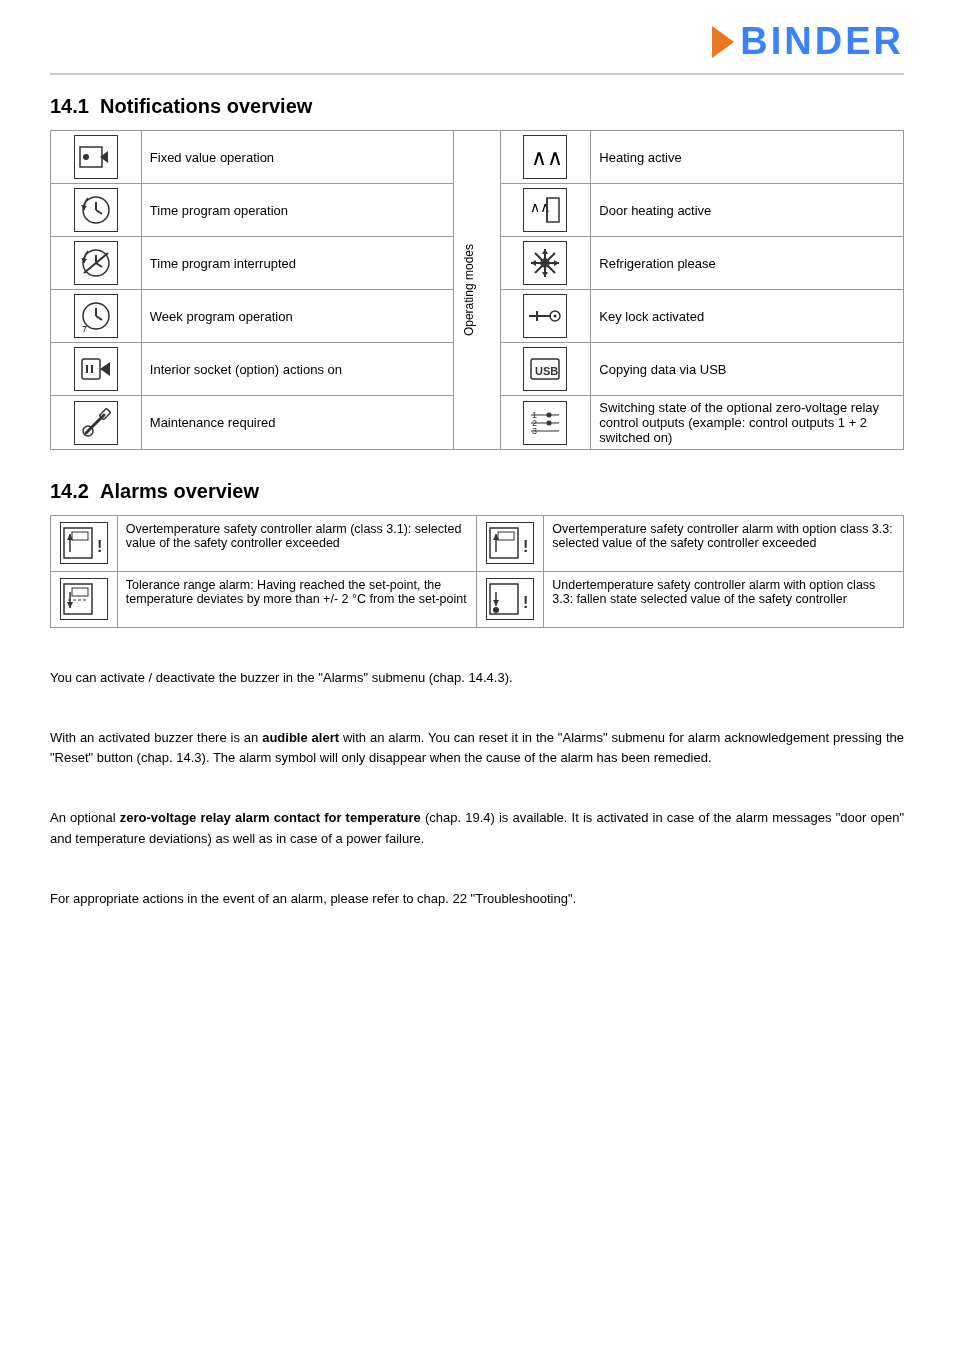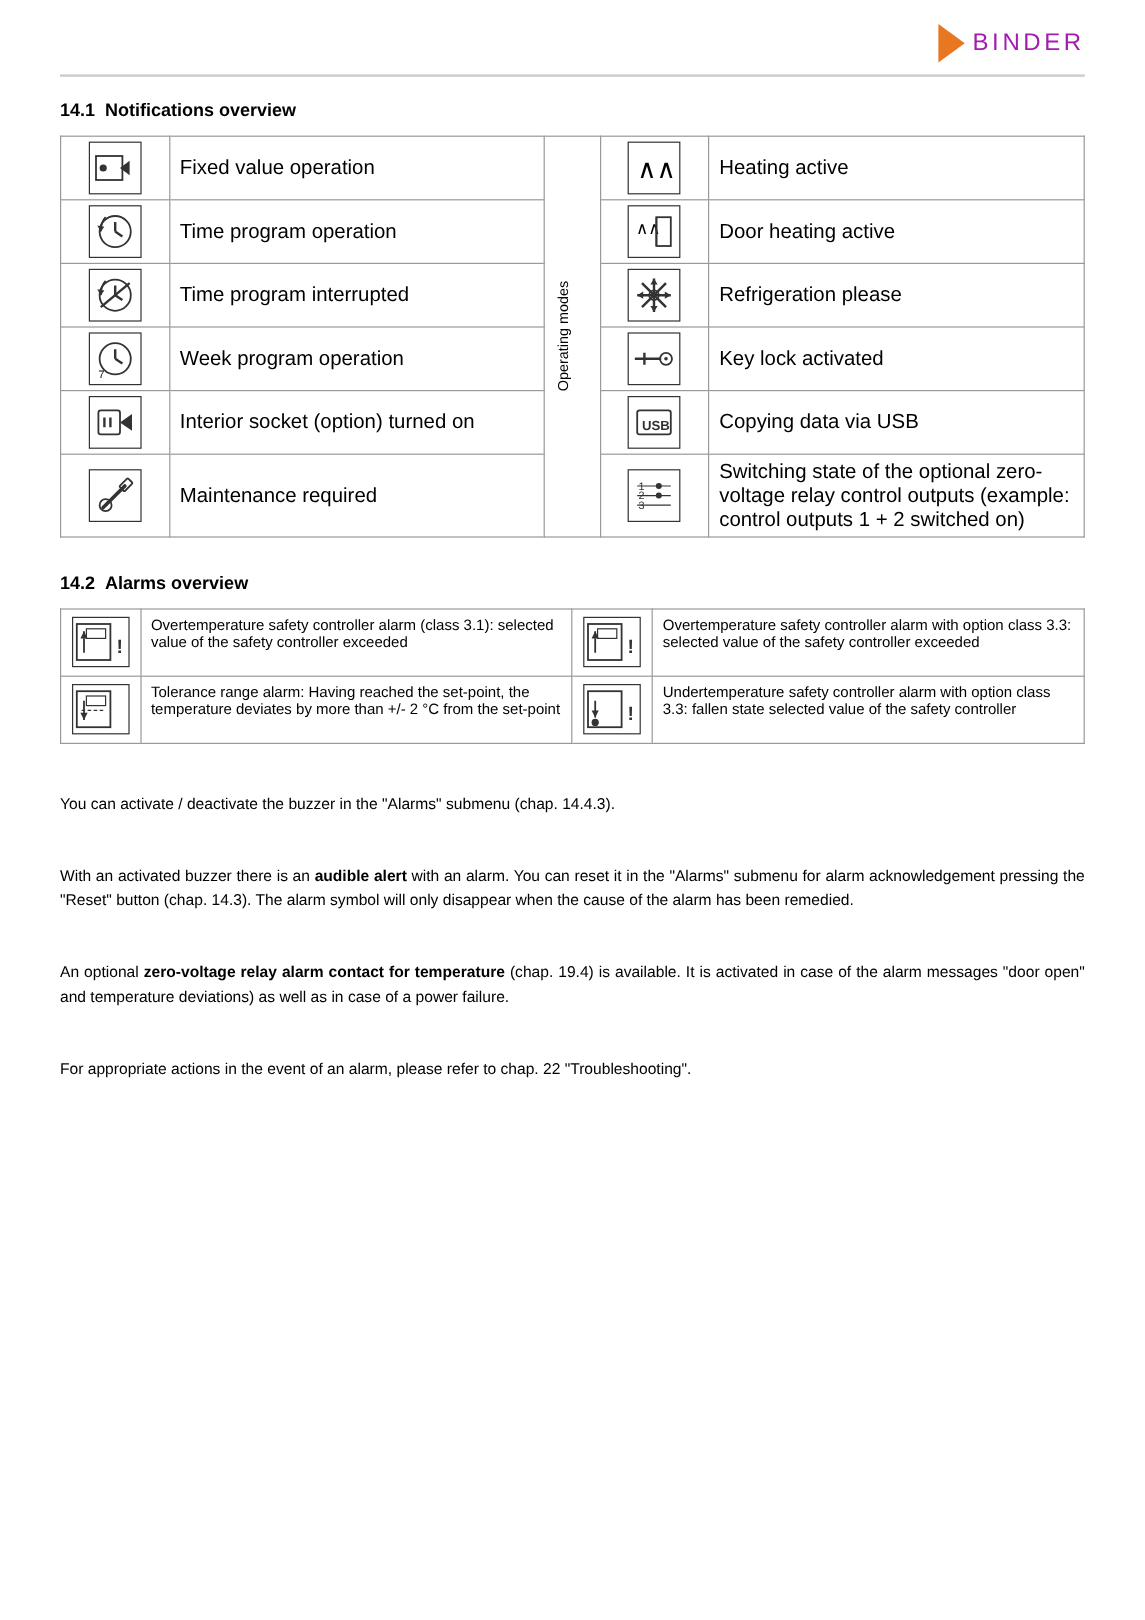--- a/index.html
+++ b/index.html
@@ -45,10 +45,10 @@
     }
 
     .logo-text {
-      font-size: 20px;
-      font-weight: normal;
+      font-size: 38px;
+      font-weight: bold;
       letter-spacing: 3px;
-      color: #a21caf;
+      color: #3b82f6;
     }
 
     

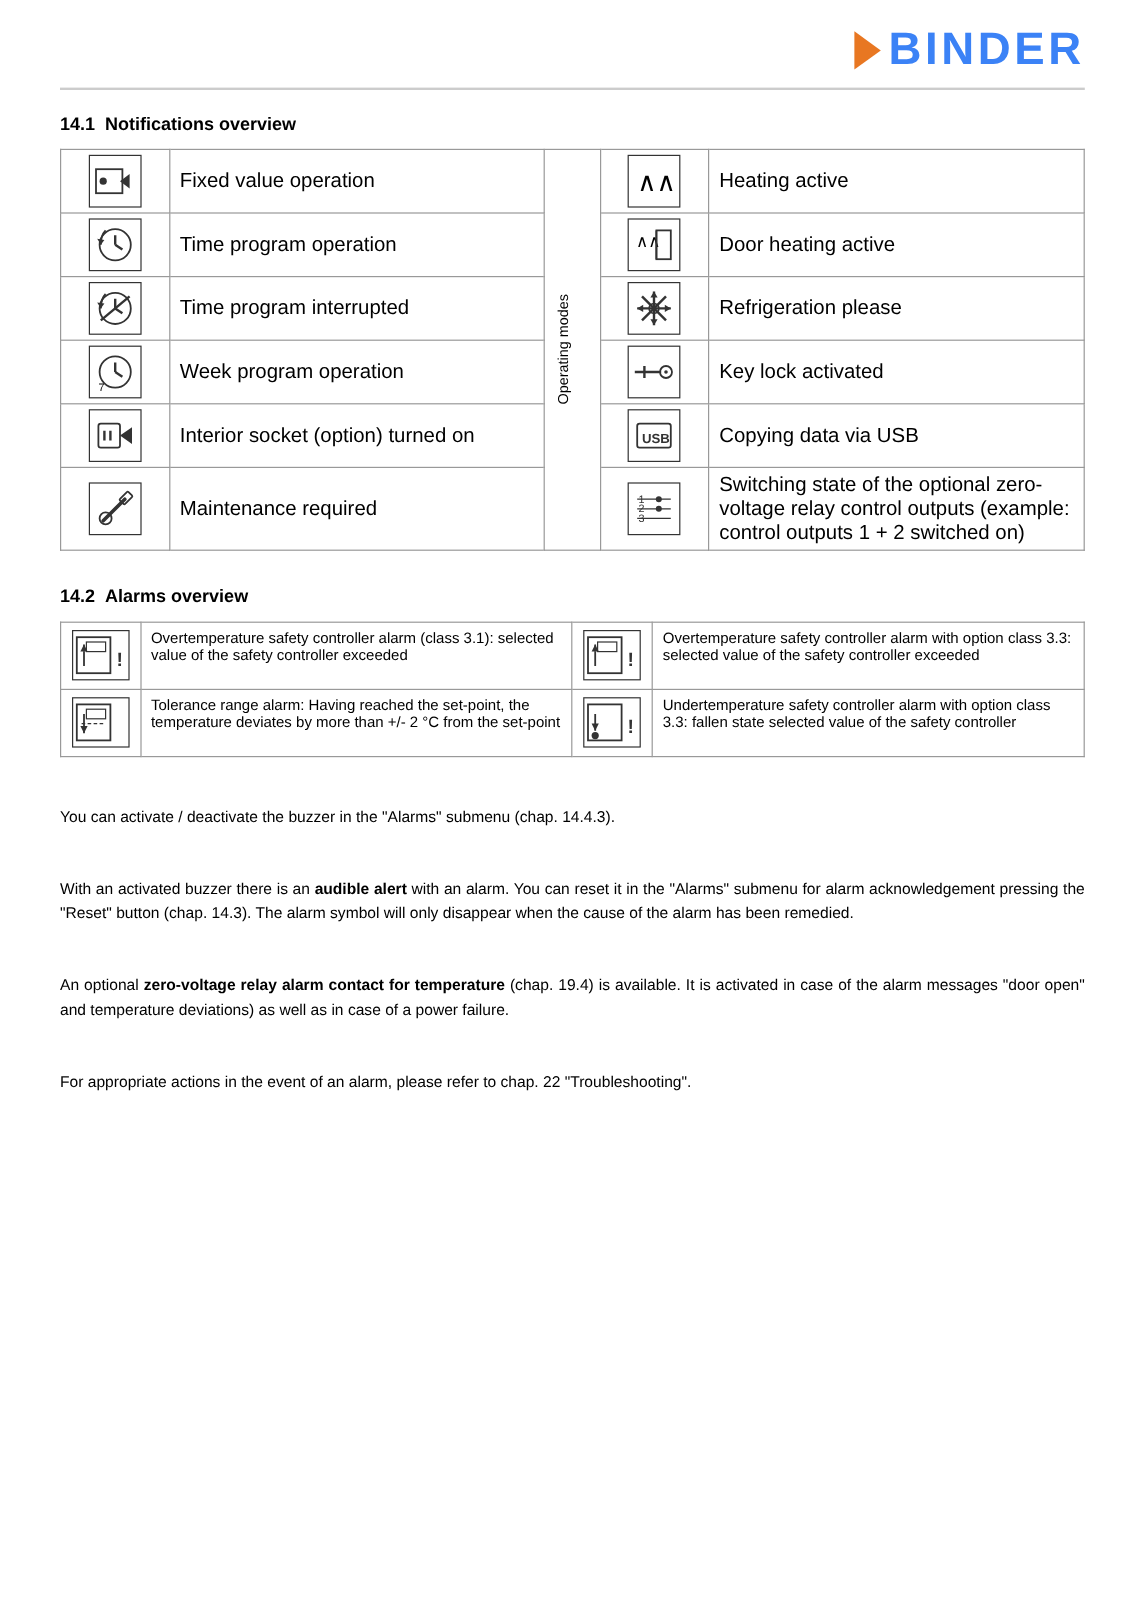--- a/index.html
+++ b/index.html
@@ -60,7 +60,7 @@
     }
 
     .subsection-title {
-      font-size: 15px;
+      font-size: 20px;
       font-weight: bold;
       margin-bottom: 12px;
       margin-top: 0;

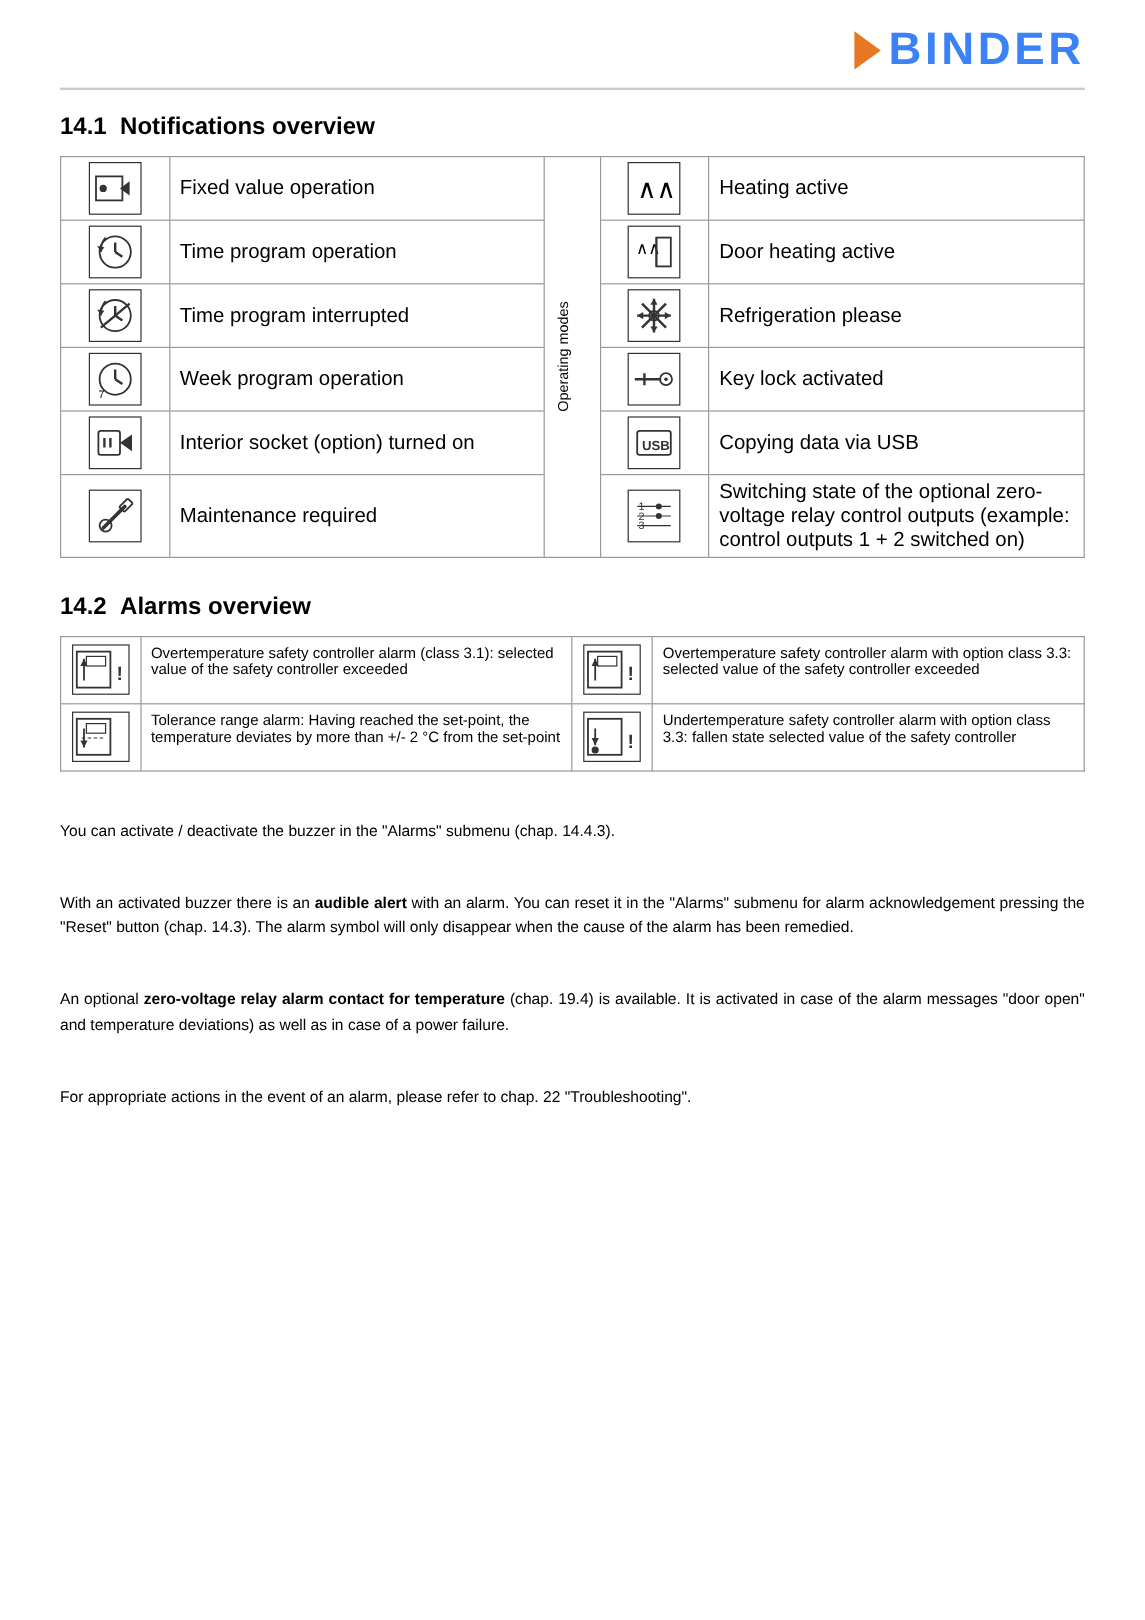--- a/index.html
+++ b/index.html
@@ -88,7 +88,7 @@
     .label-cell {
       width: 210px;
       padding-left: 10px;
-      font-size: 17px;
+      font-size: 13px;
     }
 
     .rotated-cell {

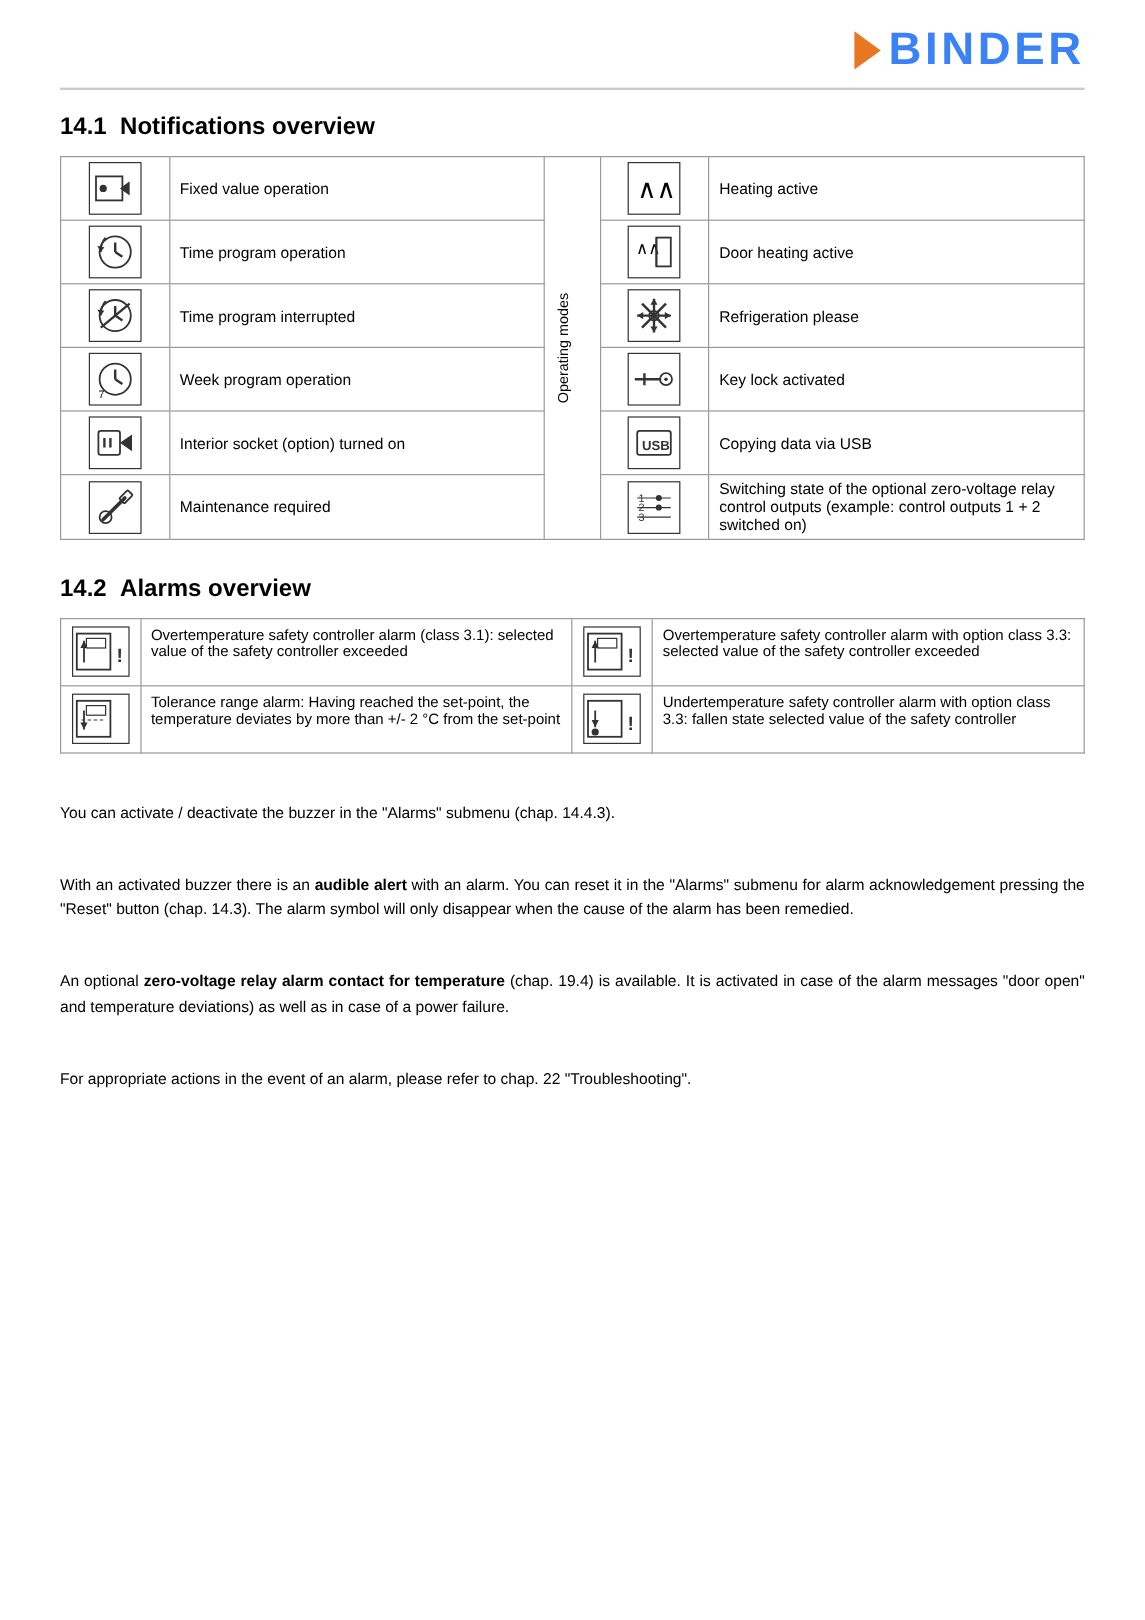--- a/index.html
+++ b/index.html
@@ -306,7 +306,7 @@
             </svg>
           </div>
         </td>
-        <td class="label-cell">Interior socket (option) turned on</td>
+        <td class="label-cell">Interior socket (option) actions on</td>
         <td class="icon-cell">
           <div class="icon-wrapper">
             <svg class="svg-icon" viewBox="0 0 36 36">

